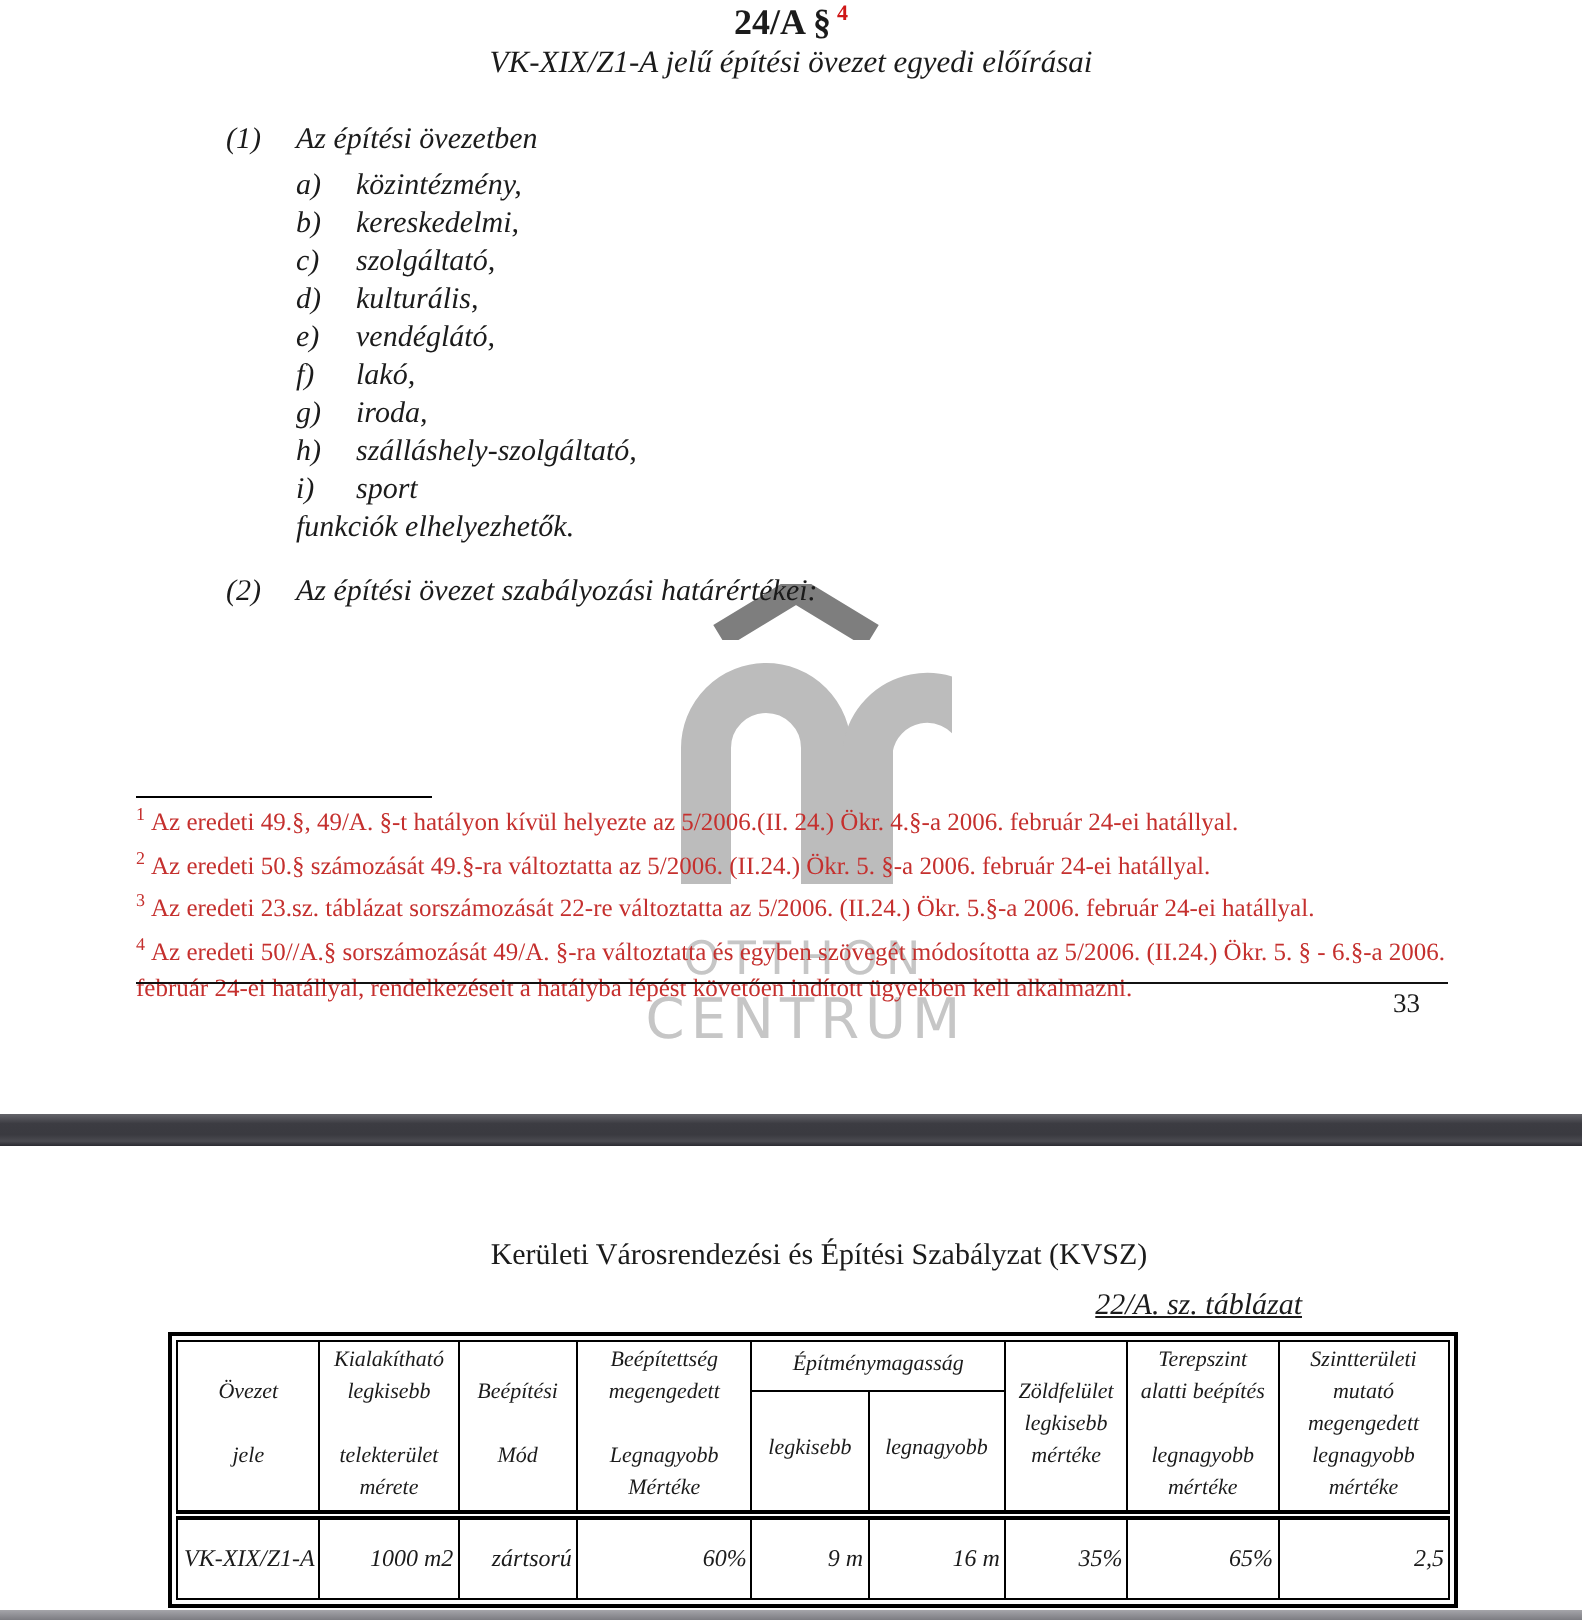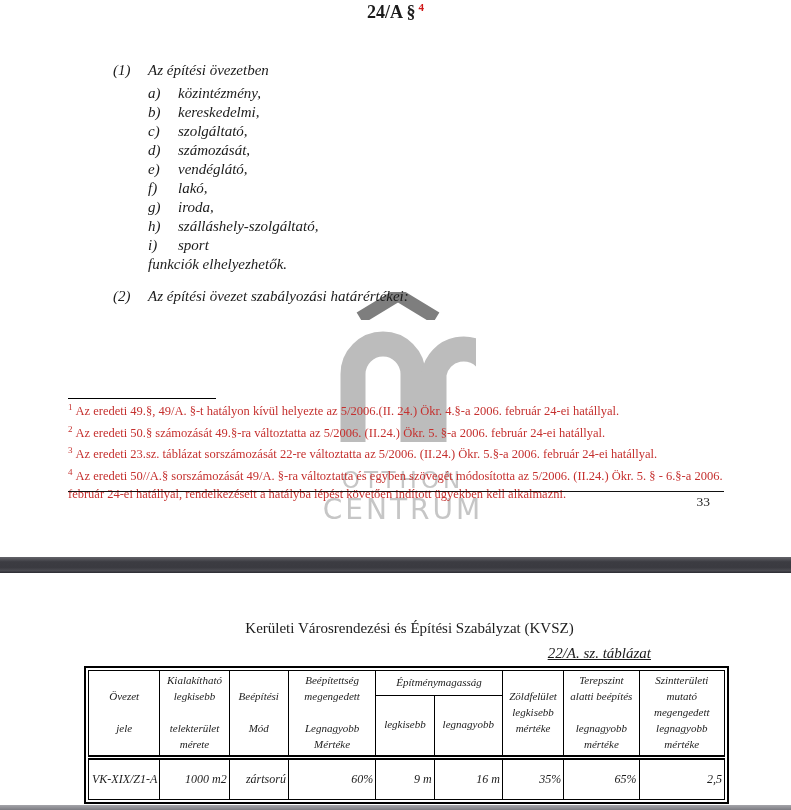--- a/index.html
+++ b/index.html
@@ -92,6 +92,7 @@
     <div class="content">
       <h1 class="title"><span>24/A §</span><sup class="ref">4</sup></h1>
 
+      <div class="subtitle">VK-XIX/Z1-A jelű építési övezet egyedi előírásai</div>
 
       <div class="line clause" style="top:62px"><span class="cm">(1)</span><span>Az építési övezetben</span></div>
 

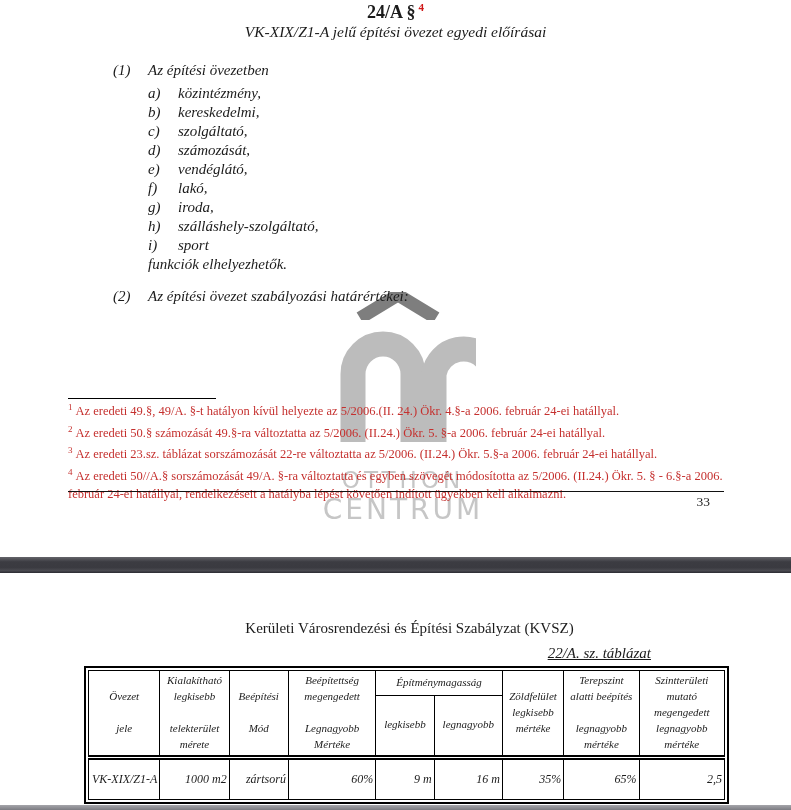--- a/index.html
+++ b/index.html
@@ -99,7 +99,7 @@
       <div class="line item" style="top:85px"><span class="im">a)</span><span>közintézmény,</span></div>
       <div class="line item" style="top:104px"><span class="im">b)</span><span>kereskedelmi,</span></div>
       <div class="line item" style="top:123px"><span class="im">c)</span><span>szolgáltató,</span></div>
-      <div class="line item" style="top:142px"><span class="im">d)</span><span>számozását,</span></div>
+      <div class="line item" style="top:142px"><span class="im">d)</span><span>kulturális,</span></div>
       <div class="line item" style="top:161px"><span class="im">e)</span><span>vendéglátó,</span></div>
       <div class="line item" style="top:180px"><span class="im">f)</span><span>lakó,</span></div>
       <div class="line item" style="top:199px"><span class="im">g)</span><span>iroda,</span></div>

